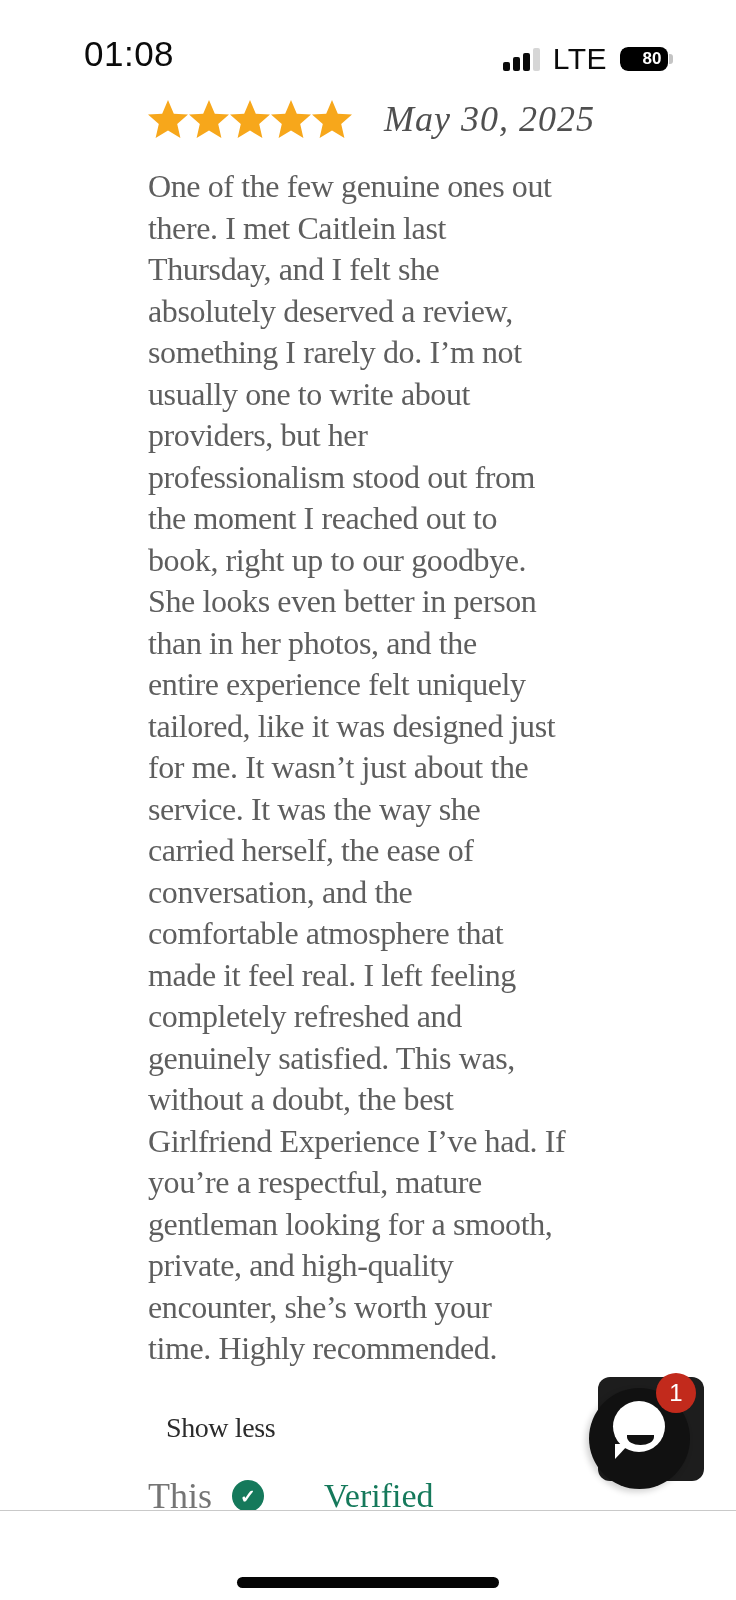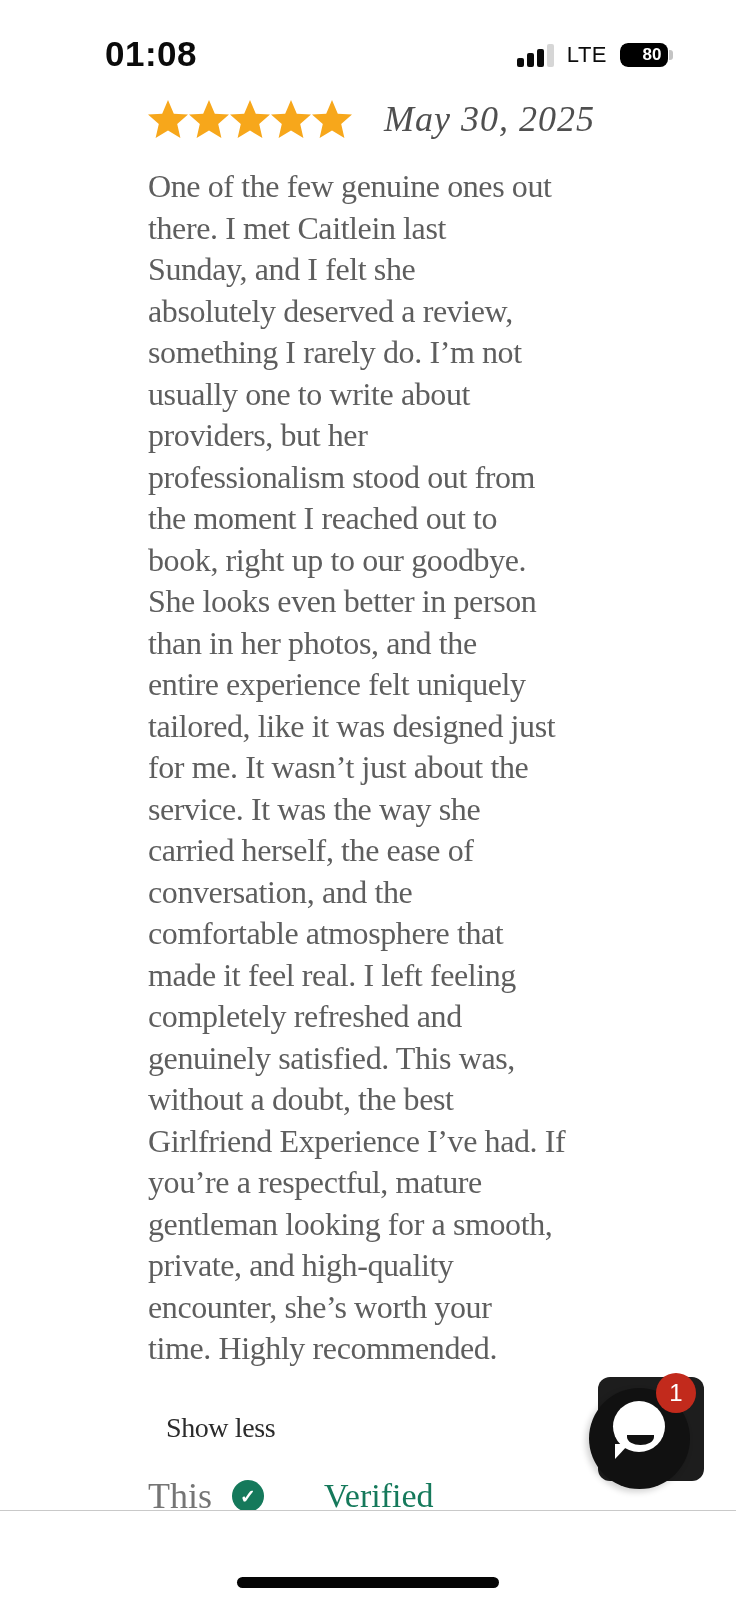--- a/index.html
+++ b/index.html
@@ -9,8 +9,8 @@
 
   
   .status-bar { position:absolute; top:0; left:0; width:736px; height:90px; background:#fff; }
-  .time { position:absolute; left:105px; top:34px; font-family:"Liberation Sans", sans-serif;
-          font-size:35px; font-weight:700; color:#0b0b0b; letter-spacing:0.5px; }
+  .time { position:absolute; left:84px; top:34px; font-family:"Liberation Sans", sans-serif;
+          font-size:35px; font-weight:400; color:#0b0b0b; letter-spacing:0.5px; }
   .status-right { position:absolute; right:63px; top:42px; display:flex; align-items:center; gap:13px; }
   .signal { display:flex; align-items:flex-end; gap:3px; height:23px; }
   .signal .bar { width:7px; border-radius:2px; background:#0b0b0b; }

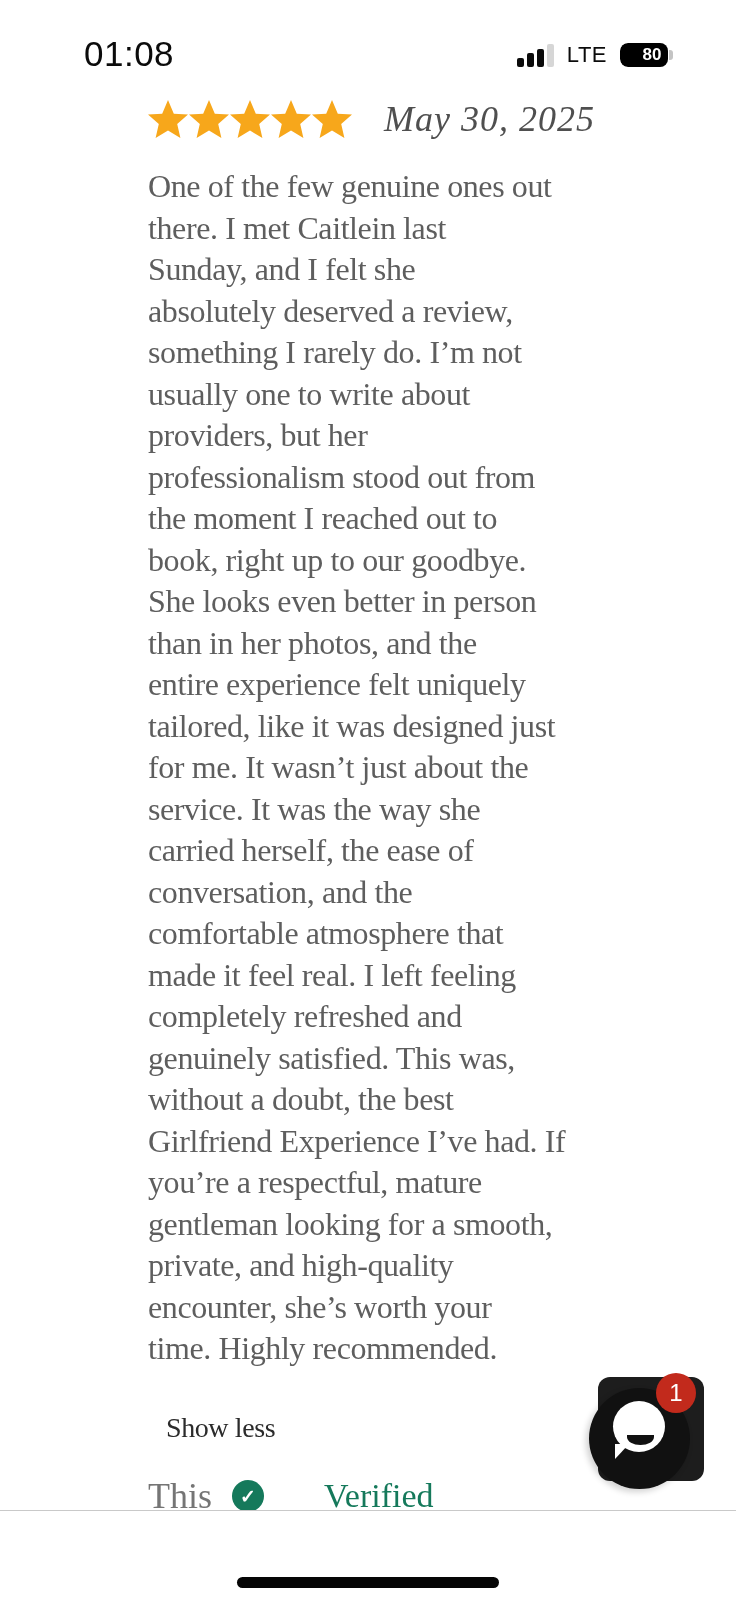--- a/index.html
+++ b/index.html
@@ -16,7 +16,7 @@
   .signal .bar { width:7px; border-radius:2px; background:#0b0b0b; }
   .signal .b1 { height:9px; } .signal .b2 { height:14px; } .signal .b3 { height:18px; }
   .signal .b4 { height:23px; background:#d6d6d6; }
-  .network { font-family:"Liberation Sans", sans-serif; font-size:22px; color:#0b0b0b; letter-spacing:0.5px; }
+  .network { font-family:"Liberation Sans", sans-serif; font-size:30px; color:#0b0b0b; letter-spacing:0.5px; }
   .battery-wrap { display:flex; align-items:center; }
   .battery { position:relative; width:48px; height:24px; border-radius:8px; background:#dcdcdc; overflow:hidden; }
   .battery-fill { position:absolute; left:0; top:0; width:64px; height:24px; background:#000;

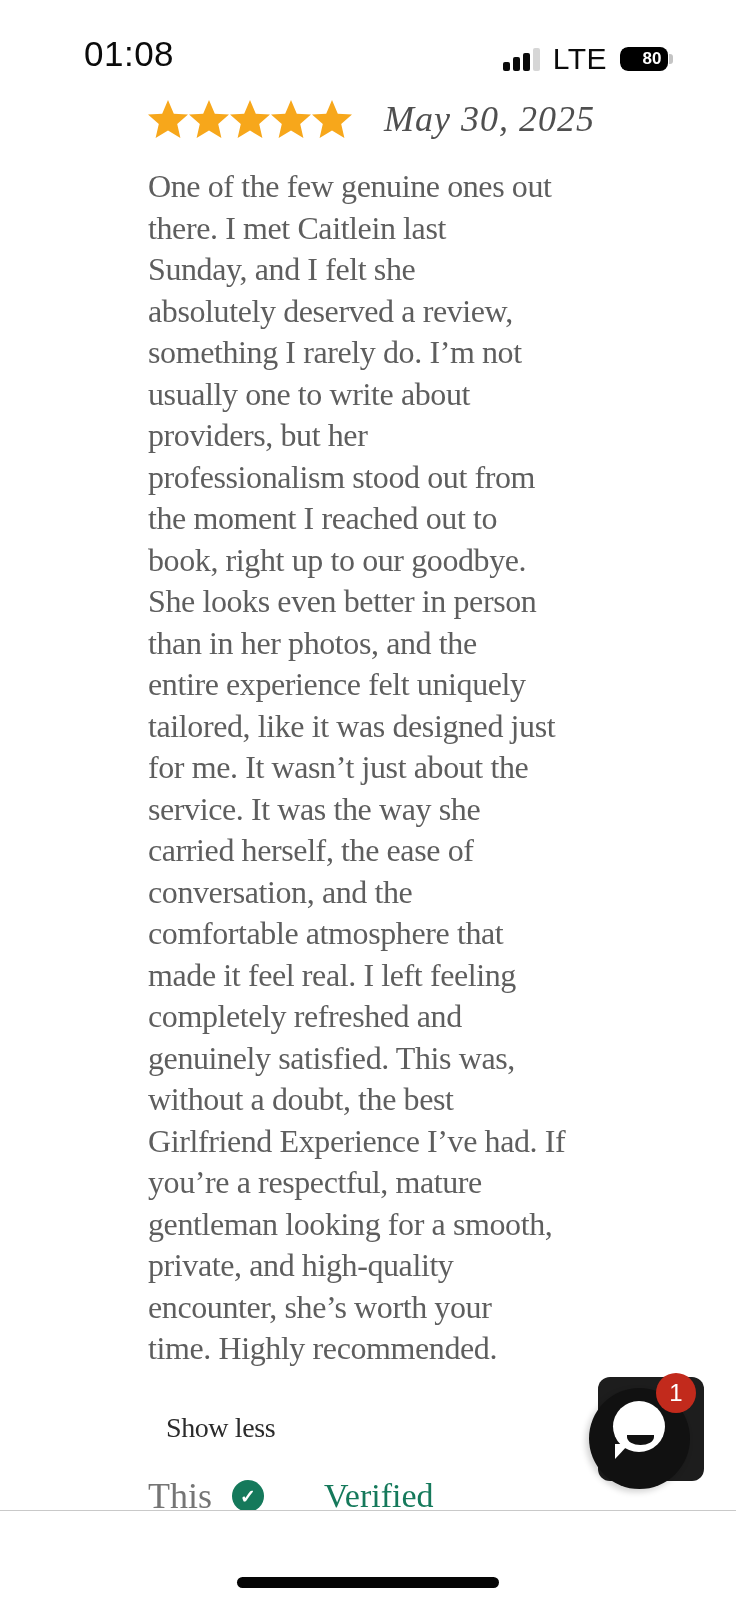--- a/index.html
+++ b/index.html
@@ -119,7 +119,7 @@
   <main class="review-body">
     <p class="para">One of the few genuine ones out
 there. I met Caitlein last
-Sunday, and I felt she
+Thursday, and I felt she
 absolutely deserved a review,
 something I rarely do. I’m not
 usually one to write about

